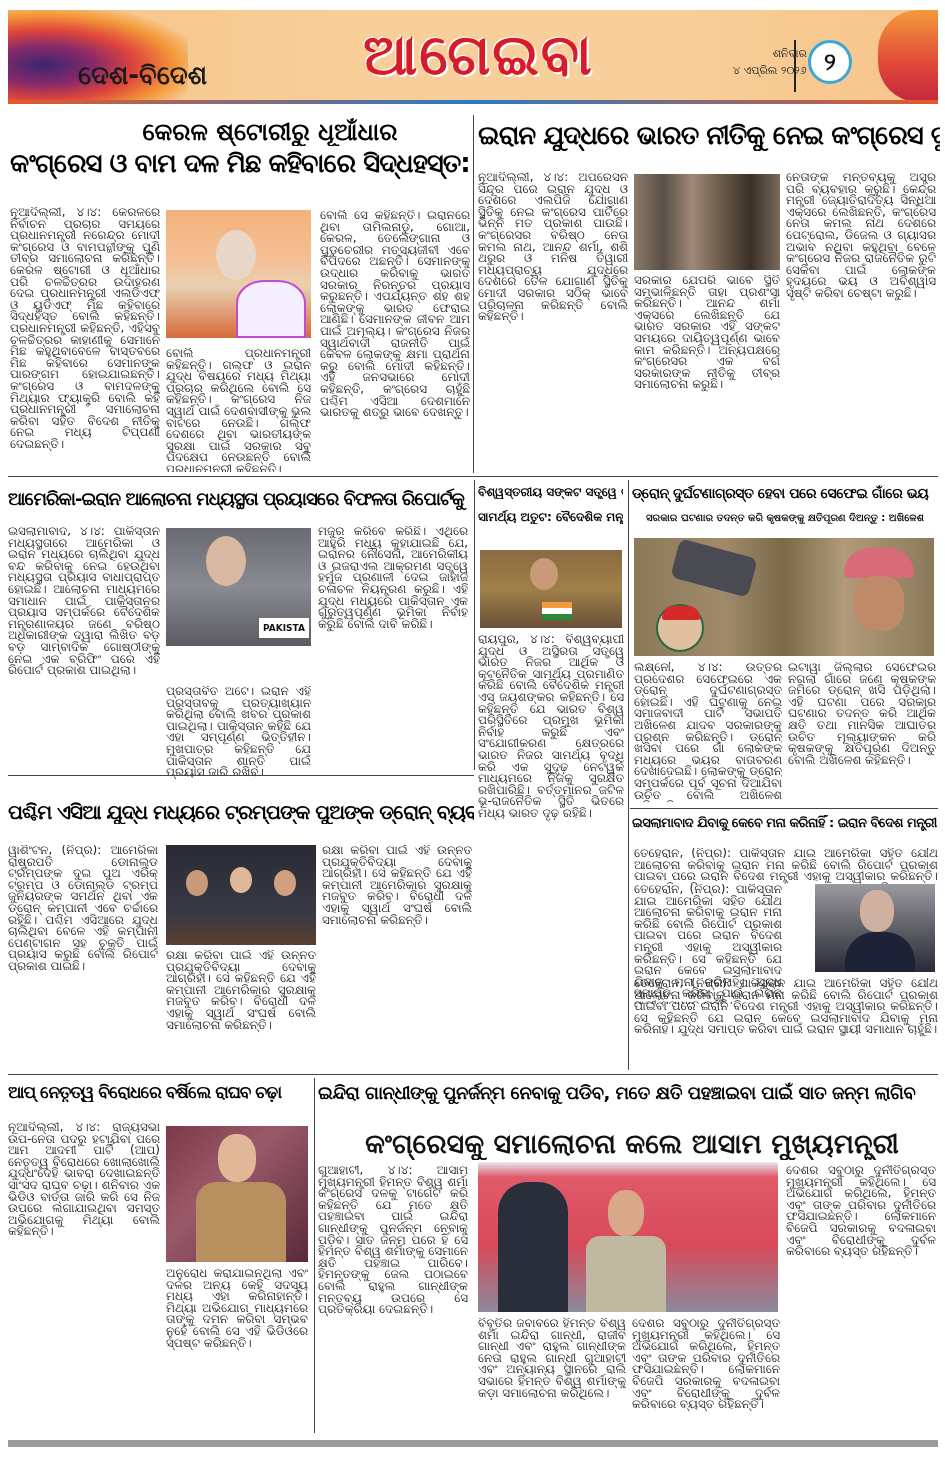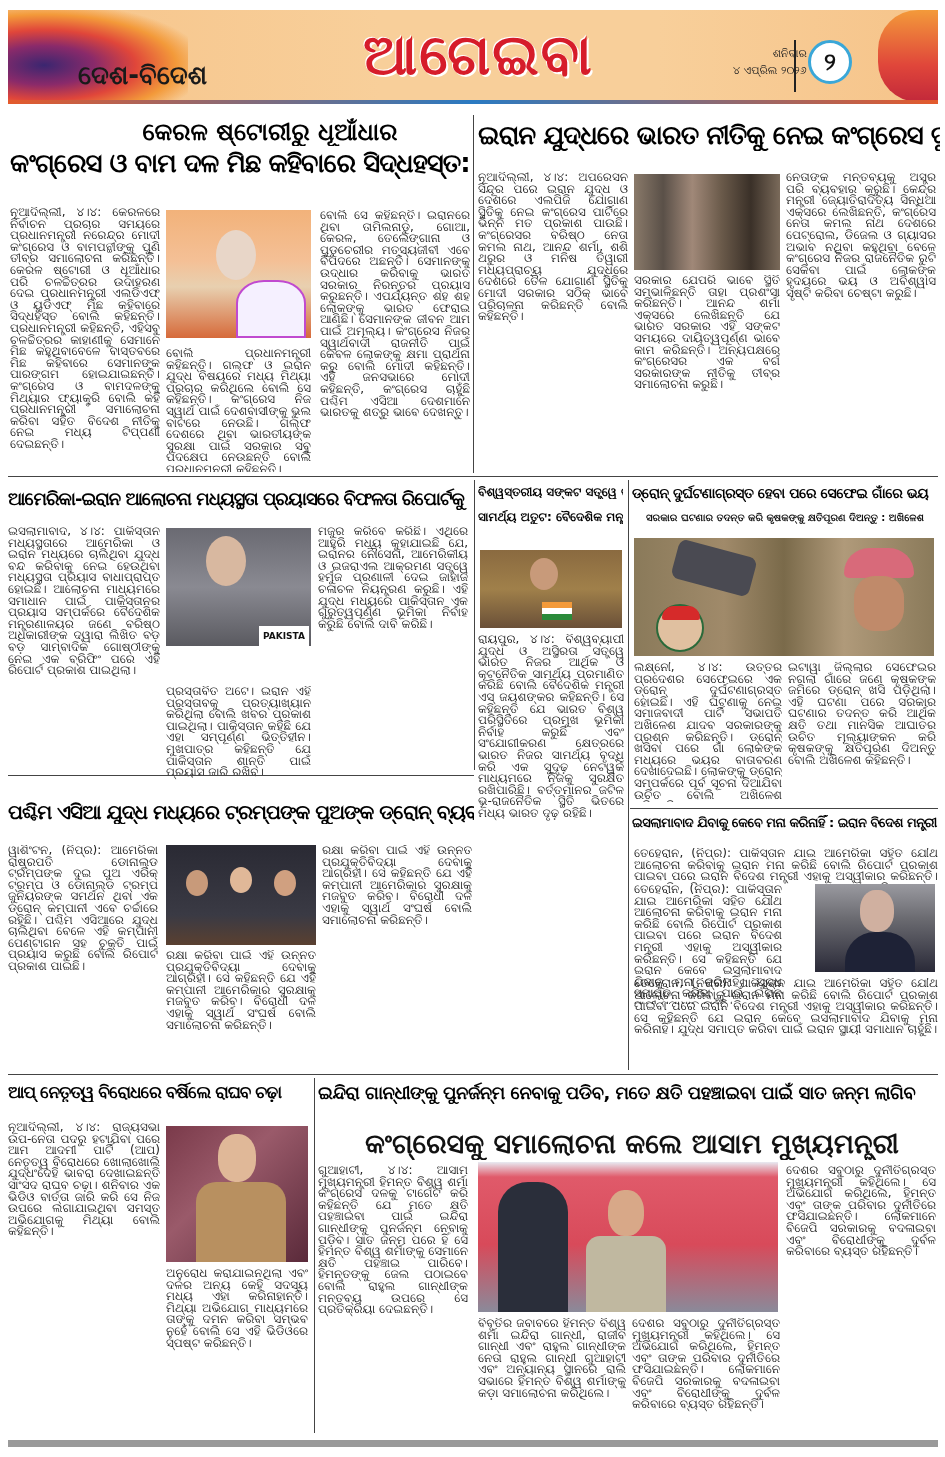--- a/index.html
+++ b/index.html
@@ -66,7 +66,7 @@
 <div class="text-col" style="left:8px;top:526px;width:152px;height:244px;">ଇସଲାମାବାଦ, ୪।୪: ପାକିସ୍ତାନ ମଧ୍ୟସ୍ଥତାରେ ଆମେରିକା ଓ ଇରାନ ମଧ୍ୟରେ ଚାଲିଥିବା ଯୁଦ୍ଧ ବନ୍ଦ କରିବାକୁ ନେଇ ହେଉଥିବା ମଧ୍ୟସ୍ଥତା ପ୍ରୟାସ ବାଧାପ୍ରାପ୍ତ ହୋଇଛି। ଆଲୋଚନା ମାଧ୍ୟମରେ ସମାଧାନ ପାଇଁ ପାକିସ୍ତାନର ପ୍ରୟାସ ସମ୍ପର୍କରେ ବୈଦେଶିକ ମନ୍ତ୍ରଣାଳୟର ଜଣେ ବରିଷ୍ଠ ଅଧିକାରୀଙ୍କ ଦ୍ୱାରା ଲିଖିତ ବଡ଼ ବଡ଼ ସାମ୍ବାଦିକ ଗୋଷ୍ଠୀଙ୍କୁ ନେଇ ଏକ ବ୍ରିଫିଂ ପରେ ଏହି ରିପୋର୍ଟ ପ୍ରକାଶ ପାଇଥିଲା।</div>
 <div class="photo" style="left:166px;top:528px;width:145px;height:118px;background:linear-gradient(180deg,#6a6a72 0%,#8a8a92 50%,#5a5a60 100%);">
   <div style="position:absolute;left:40px;top:8px;width:40px;height:50px;border-radius:50%;background:#d8b8a0;"></div>
-  <div style="position:absolute;right:2px;bottom:0;width:50px;height:20px;background:#fff;font-size:9px;font-weight:bold;line-height:20px;text-align:center;">PAKISTA</div>
+  <div style="position:absolute;right:2px;bottom:8px;width:50px;height:20px;background:#fff;font-size:9px;font-weight:bold;line-height:20px;text-align:center;">PAKISTA</div>
 </div>
 <div class="text-col" style="left:166px;top:652px;width:145px;height:118px;margin-top:34px;">ପ୍ରସ୍ତାବିତ ଅଟେ। ଇରାନ ଏହି ପ୍ରସ୍ତାବକୁ ପ୍ରତ୍ୟାଖ୍ୟାନ କରିଥିଲା ବୋଲି ଖବର ପ୍ରକାଶ ପାଇଥିଲା। ପାକିସ୍ତାନ କହିଛି ଯେ ଏହା ସମ୍ପୂର୍ଣ୍ଣ ଭିତ୍ତିହୀନ। ମୁଖପାତ୍ର କହିଛନ୍ତି ଯେ ପାକିସ୍ତାନ ଶାନ୍ତି ପାଇଁ ପ୍ରୟାସ ଜାରି ରଖିବ।</div>
 <div class="text-col" style="left:318px;top:526px;width:150px;height:244px;">ମଜୁର କରିବେ କରିଛି। ଏଥିରେ ଆହୁରି ମଧ୍ୟ କୁହାଯାଇଛି ଯେ, ଇରାନର ନୌସେନା, ଆମେରିକୀୟ ଓ ଇଜରାଏଲ ଆକ୍ରମଣ ସତ୍ତ୍ୱେ ହର୍ମୁଜ ପ୍ରଣାଳୀ ଦେଇ ଜାହାଜ ଚଳାଚଳ ନିୟନ୍ତ୍ରଣ କରୁଛି। ଏହି ଯୁଦ୍ଧ ମଧ୍ୟରେ ପାକିସ୍ତାନ ଏକ ଗୁରୁତ୍ୱପୂର୍ଣ୍ଣ ଭୂମିକା ନିର୍ବାହ କରୁଛି ବୋଲି ଦାବି କରିଛି।</div>

